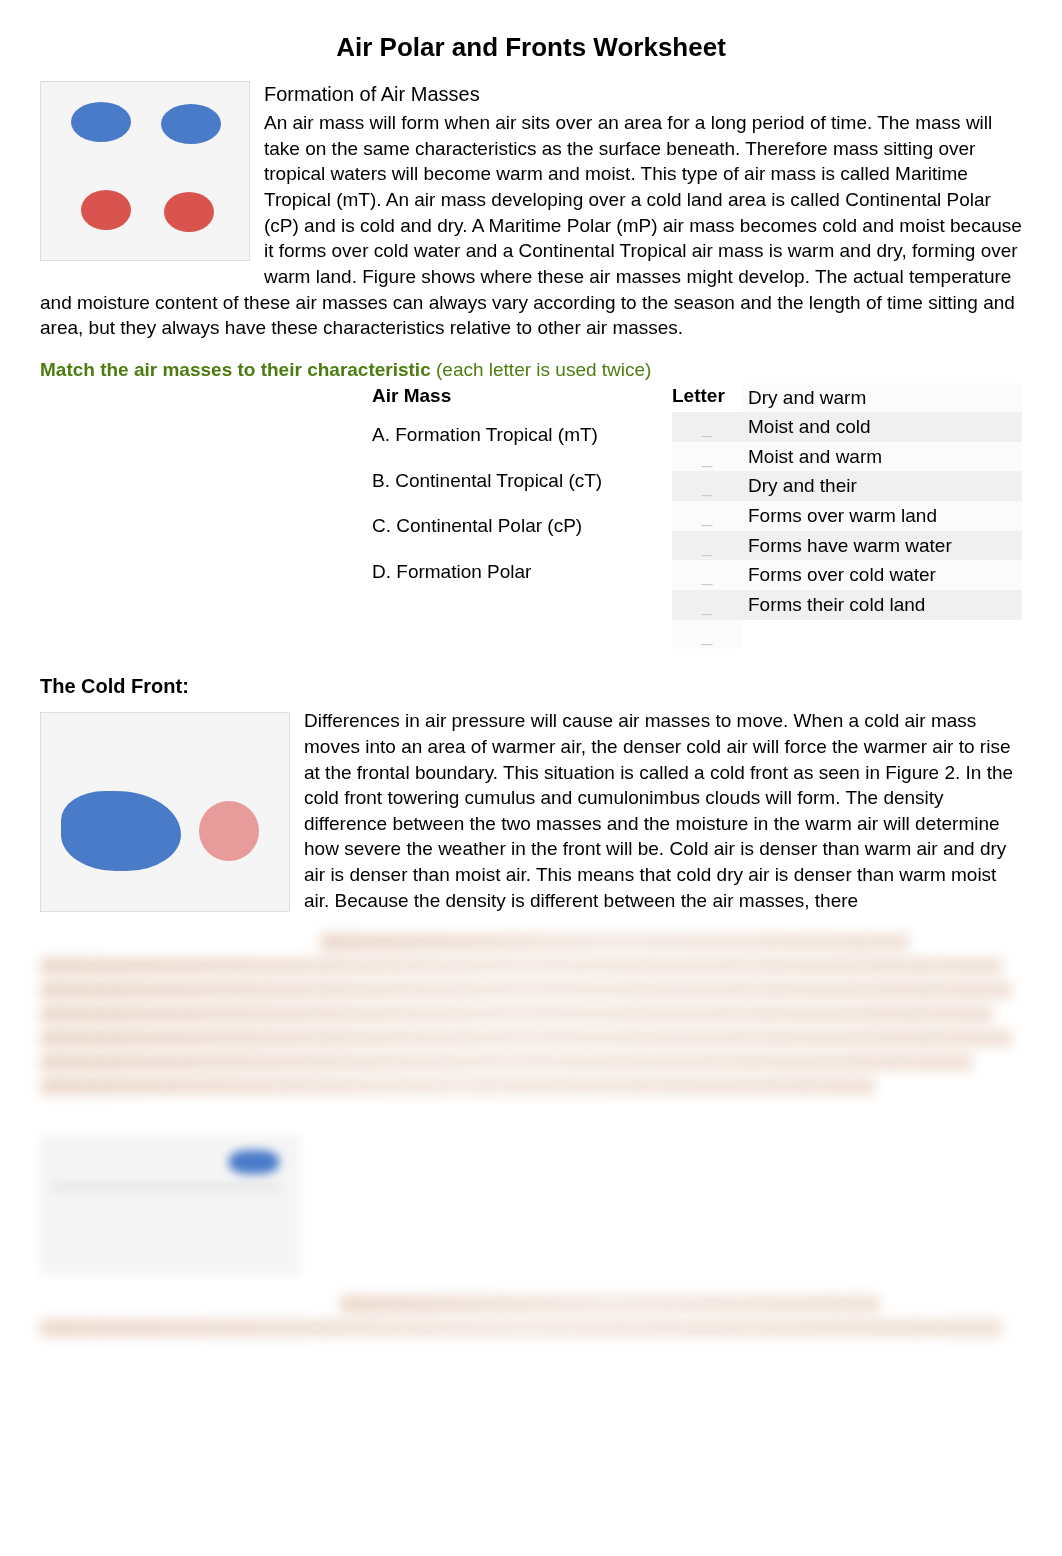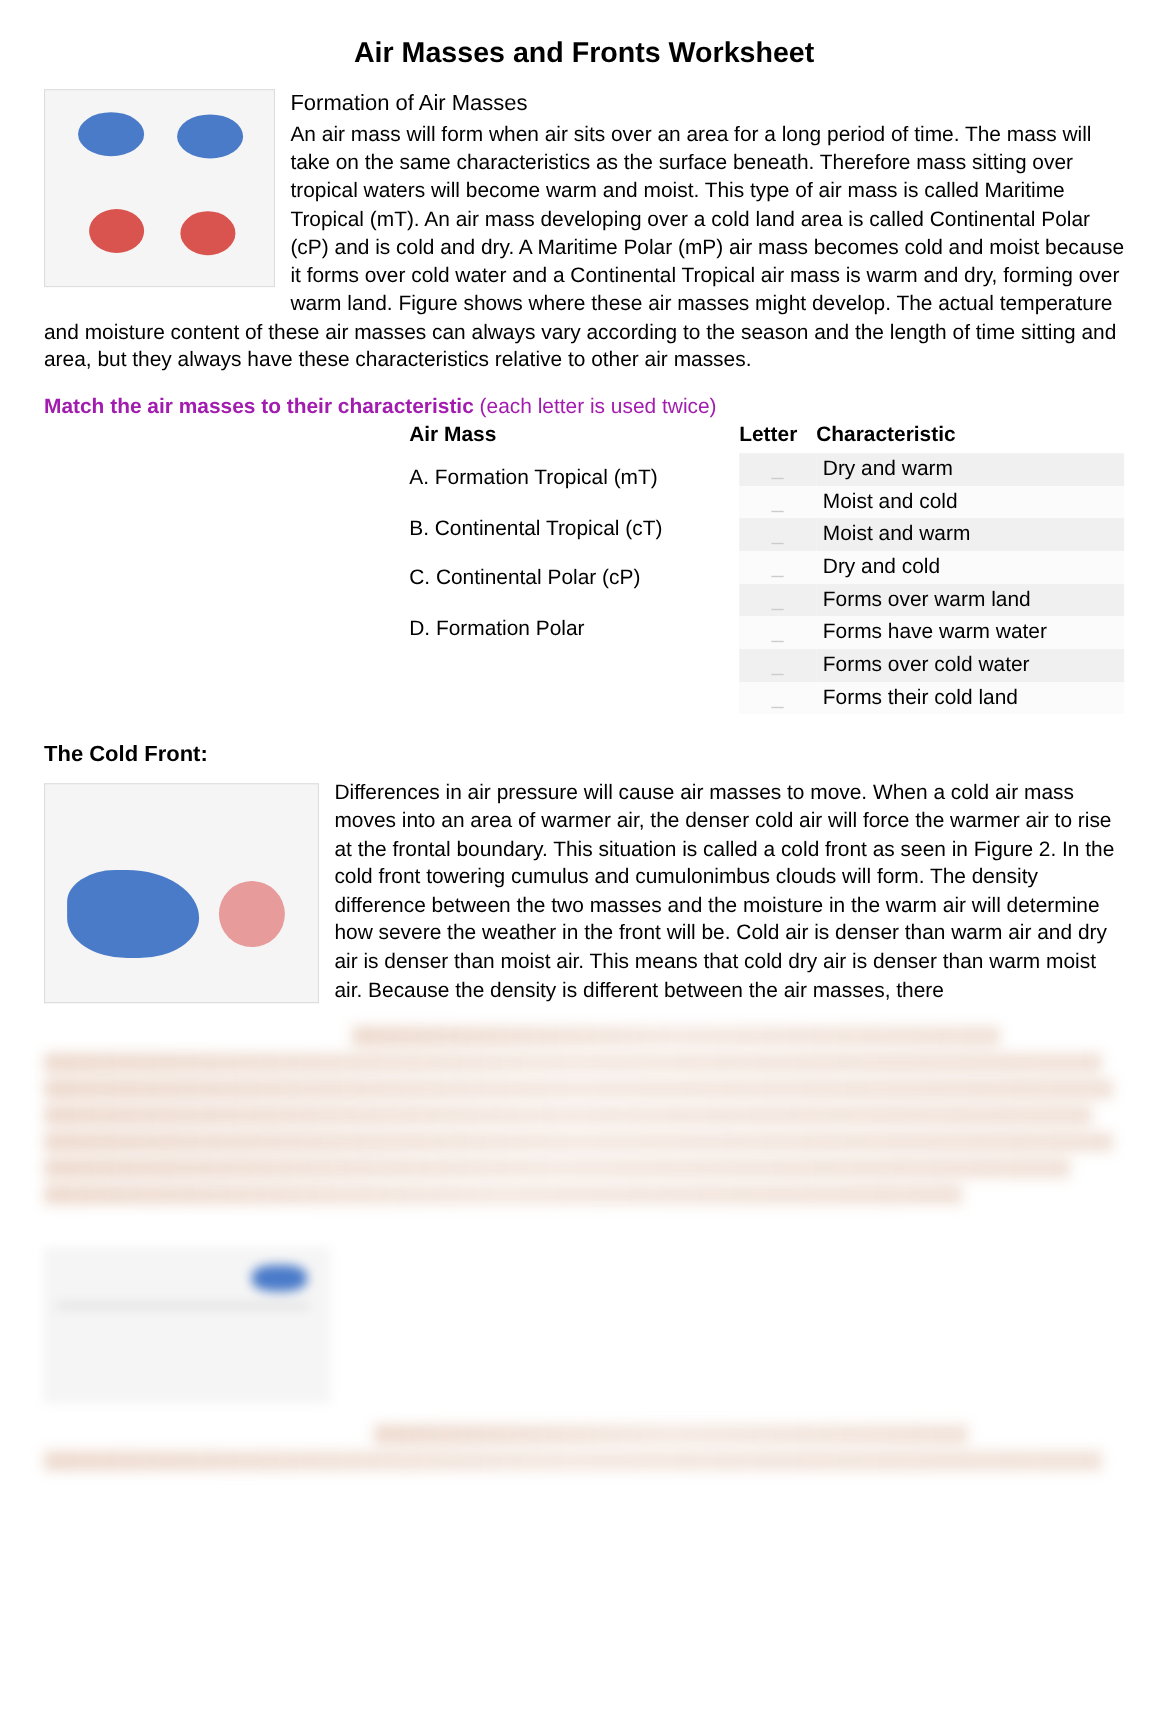--- a/index.html
+++ b/index.html
@@ -191,7 +191,7 @@
 </head>
 <body>
 
-<h1 class="title">Air Masses and Fronts Worksheet</h1>
+<h1 class="title">Air Polar and Fronts Worksheet</h1>
 
 <div class="section1">
   <div class="figure1">

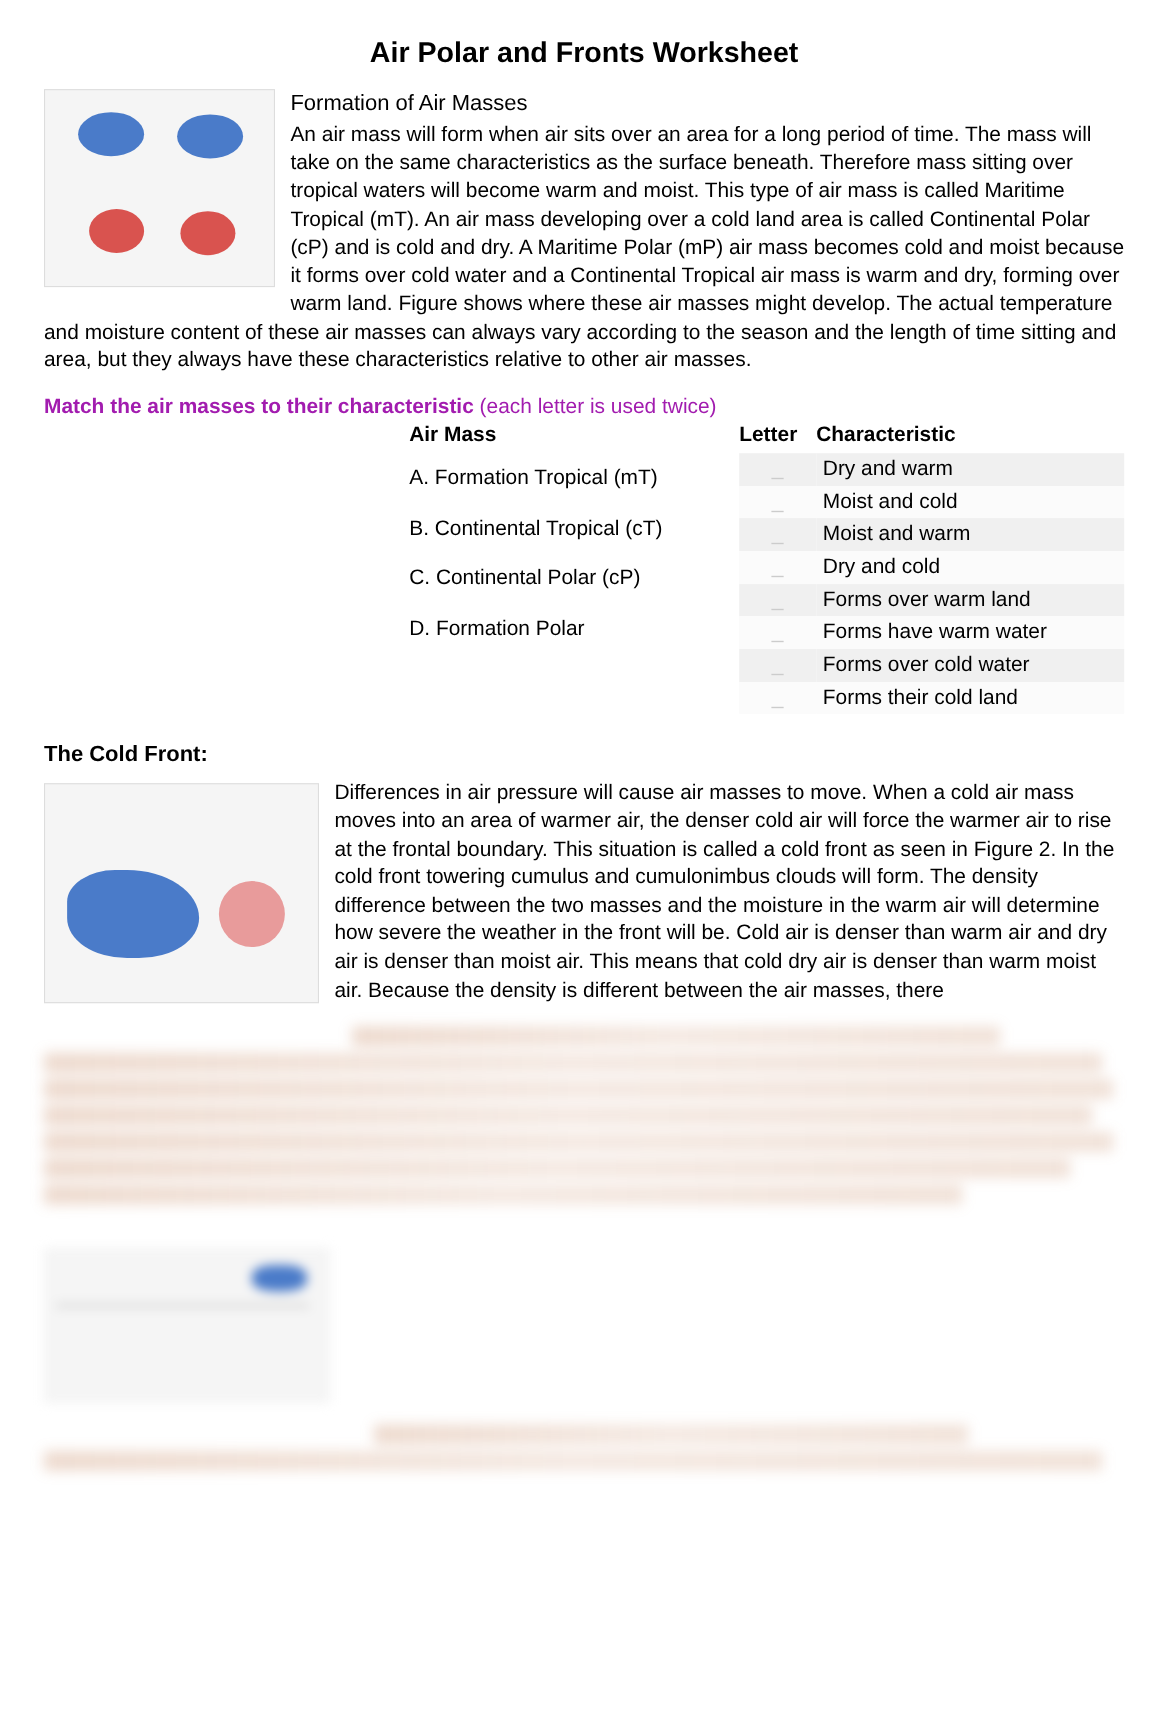--- a/index.html
+++ b/index.html
@@ -58,7 +58,7 @@
     }
     .match-instruction {
       font-weight: bold;
-      color: #a21caf;
+      color: #4d7c0f;
       margin-top: 16px;
       font-size: 19px;
     }

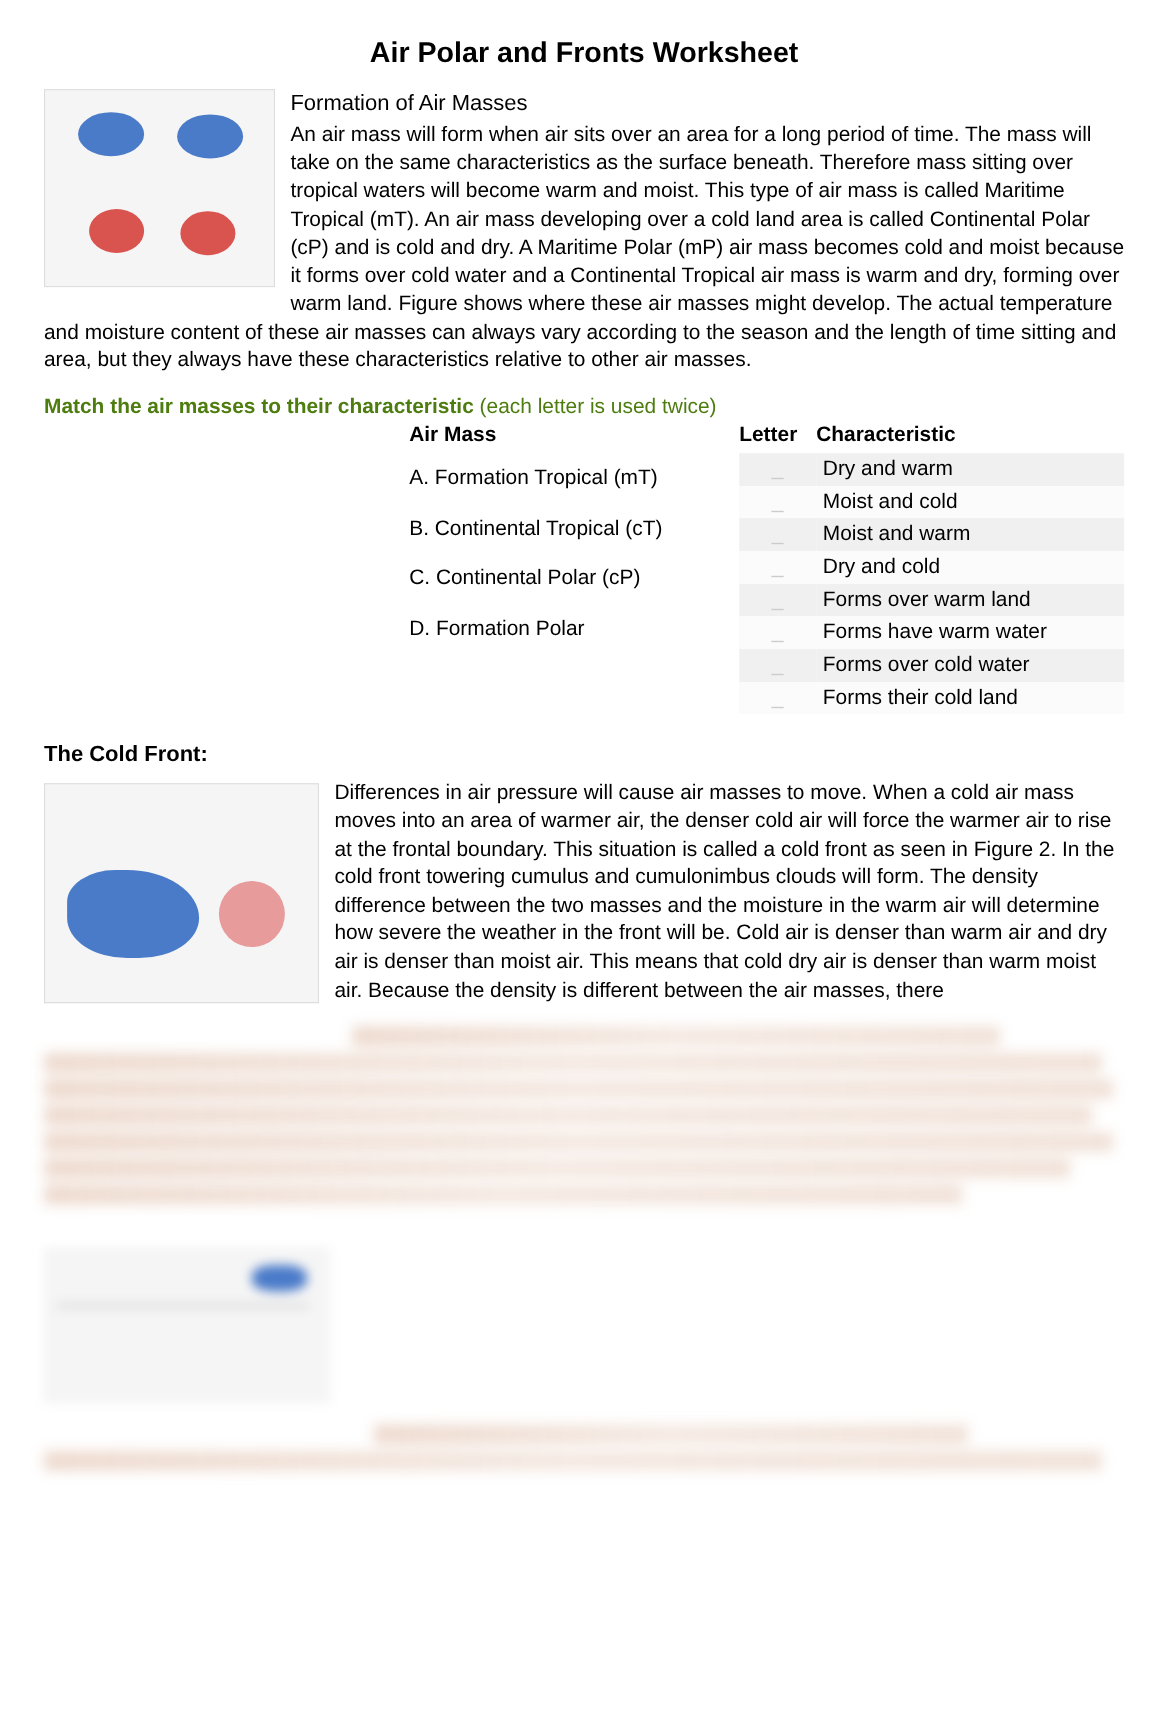--- a/index.html
+++ b/index.html
@@ -230,7 +230,6 @@
       <div class="row">_</div>
     </div>
     <div class="col-char">
-      <div class="col-header">Characteristic</div>
       <div class="row">Dry and warm</div>
       <div class="row">Moist and cold</div>
       <div class="row">Moist and warm</div>

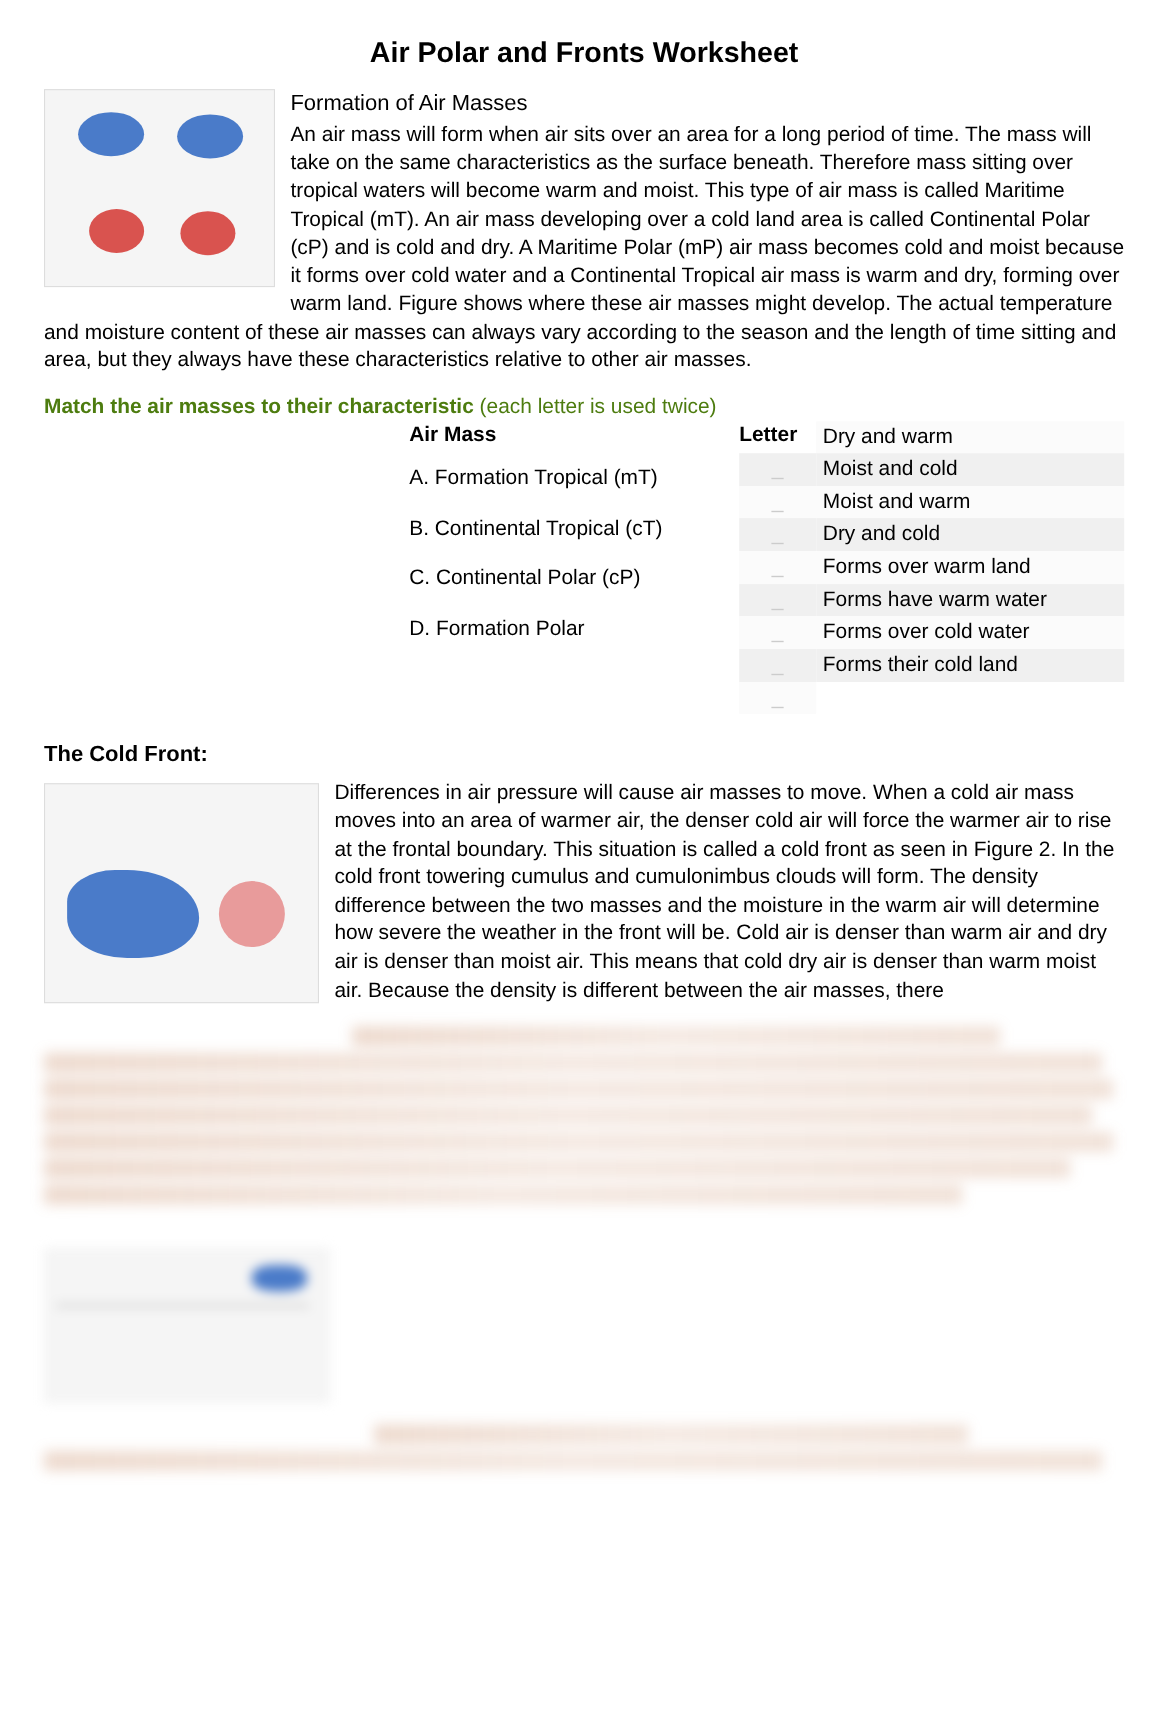--- a/index.html
+++ b/index.html
@@ -233,7 +233,7 @@
       <div class="row">Dry and warm</div>
       <div class="row">Moist and cold</div>
       <div class="row">Moist and warm</div>
-      <div class="row">Dry and cold</div>
+      <div class="row">Dry and their</div>
       <div class="row">Forms over warm land</div>
       <div class="row">Forms have warm water</div>
       <div class="row">Forms over cold water</div>

